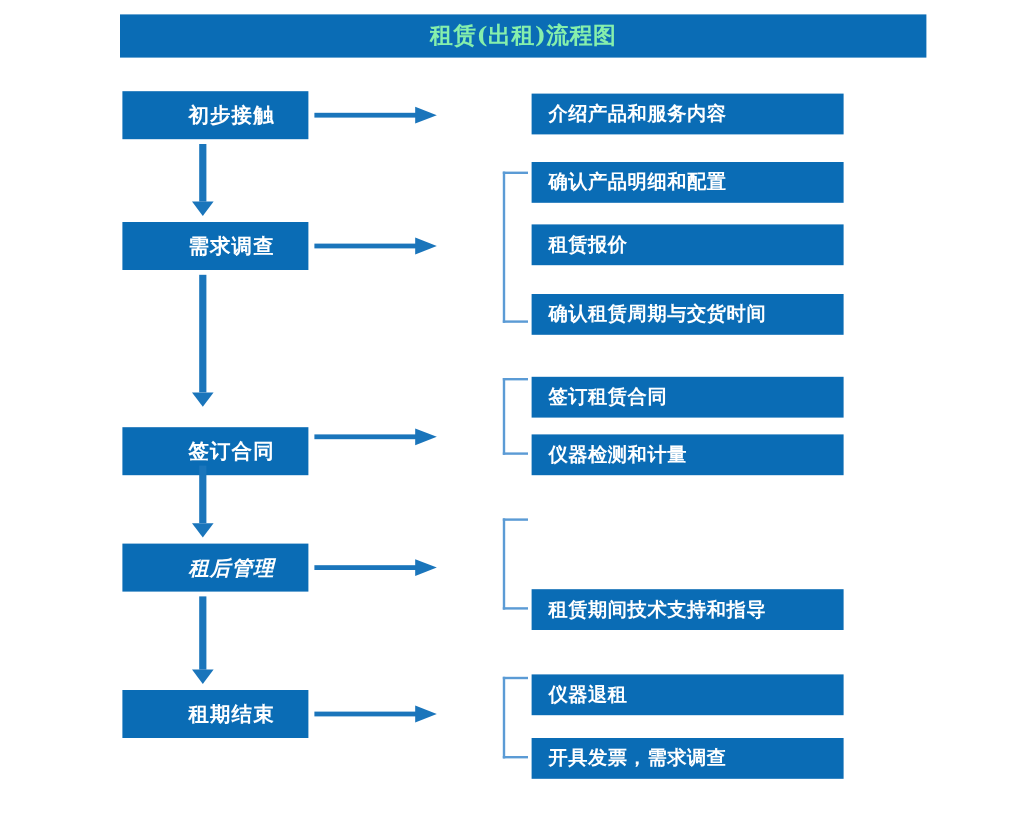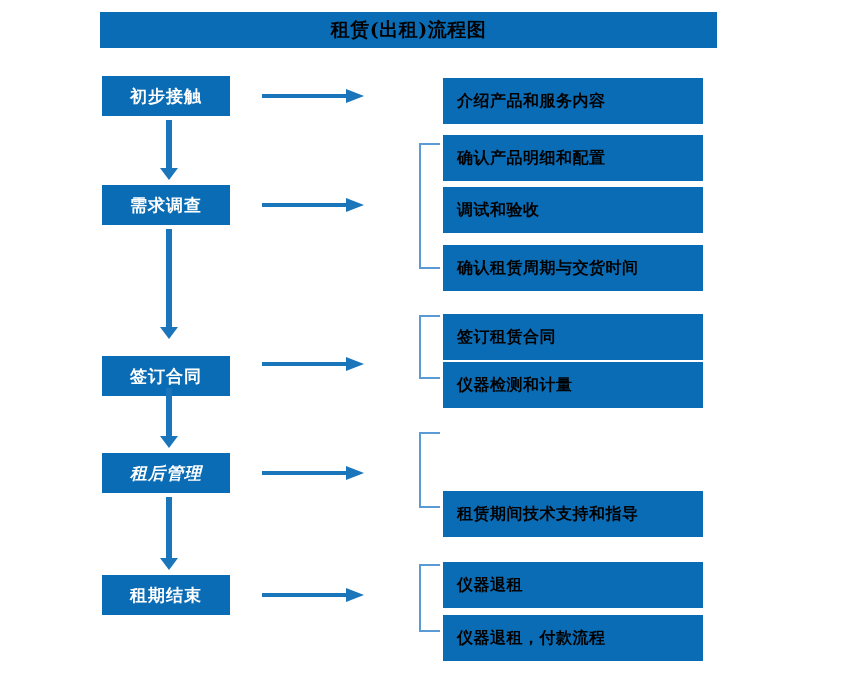--- a/index.html
+++ b/index.html
@@ -24,10 +24,10 @@
     position: absolute;
     left: 100px;
     top: 12px;
-    width: 617px;
+    width: 672px;
     height: 36px;
     background: #0a6cb5;
-    color: #000000;
+    color: #86efac;
     font-size: 19px;
     font-weight: bold;
     display: flex;

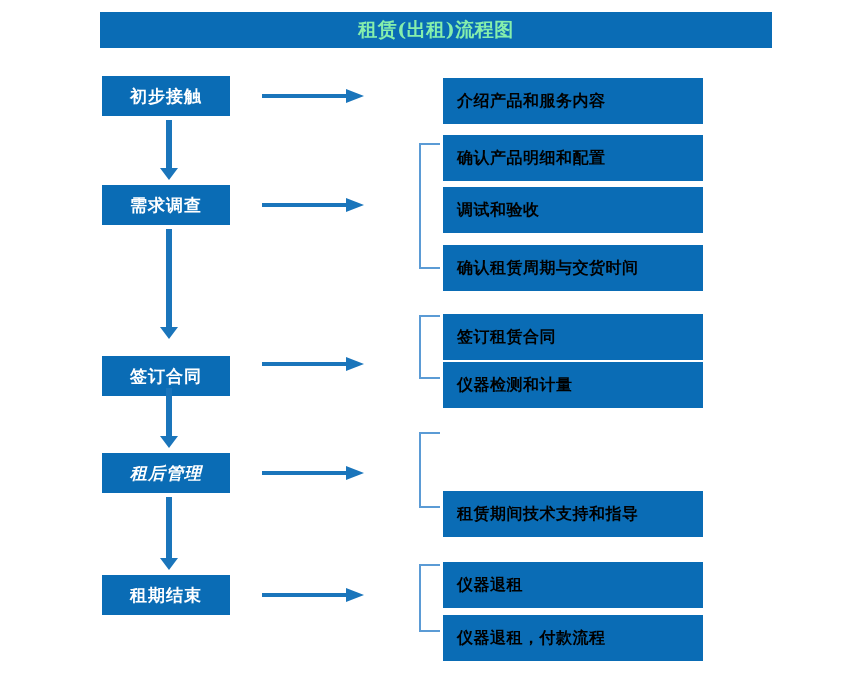--- a/index.html
+++ b/index.html
@@ -50,6 +50,7 @@
     align-items: center;
     justify-content: center;
     letter-spacing: 1px;
+    padding-left: 27px;
   }
 
   

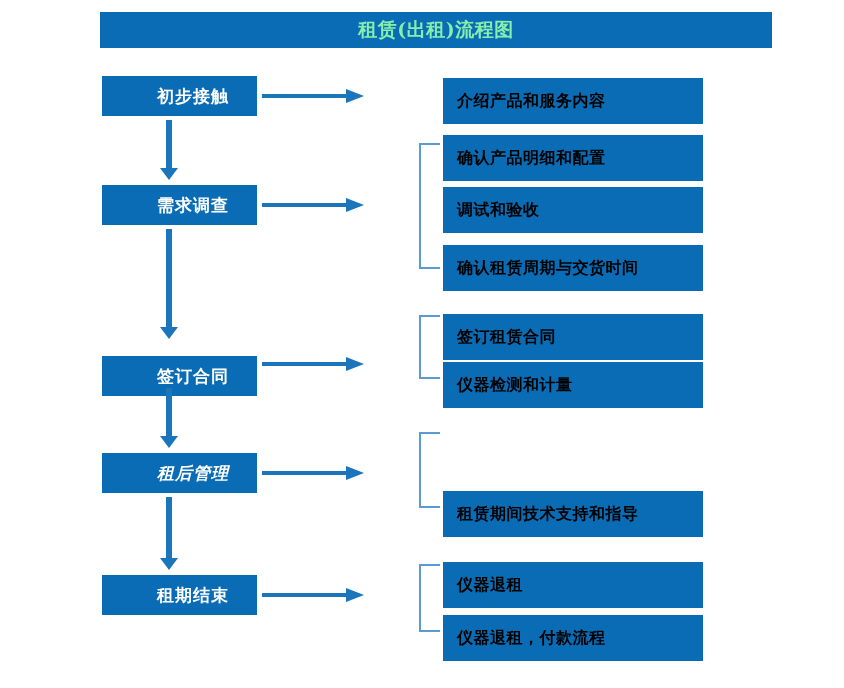--- a/index.html
+++ b/index.html
@@ -58,9 +58,9 @@
     position: absolute;
     left: 443px;
     width: 260px;
-    height: 46px;
+    height: 34px;
     background: #0a6cb5;
-    color: #000000;
+    color: #ffffff;
     font-size: 16px;
     font-weight: bold;
     display: flex;

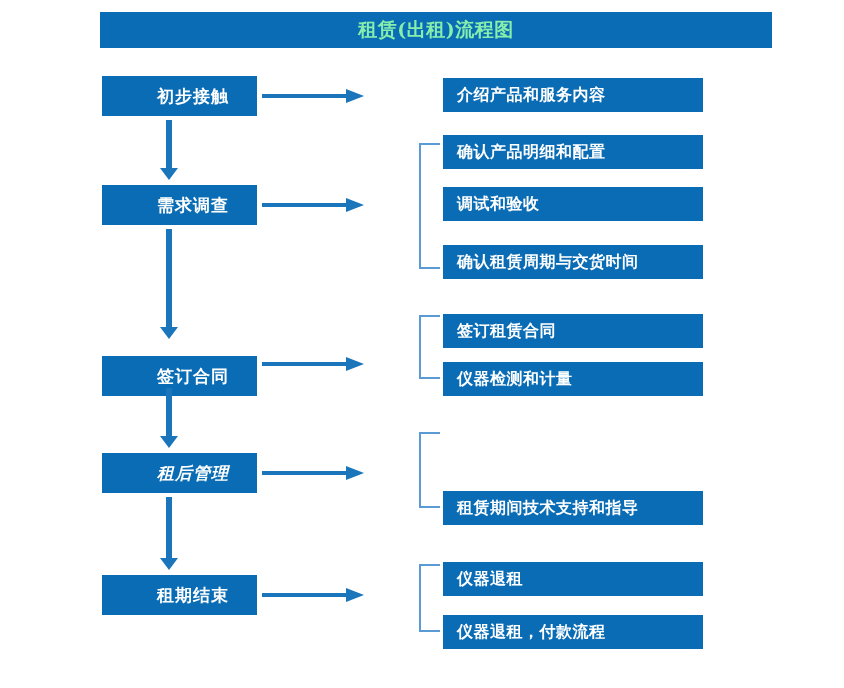--- a/index.html
+++ b/index.html
@@ -189,7 +189,7 @@
   <div class="detail-box" style="top:78px;">介绍产品和服务内容</div>
 
   <div class="detail-box" style="top:135px;">确认产品明细和配置</div>
-  <div class="detail-box" style="top:187px;">调试和验收</div>
+  <div class="detail-box" style="top:187px;">租赁报价</div>
   <div class="detail-box" style="top:245px;">确认租赁周期与交货时间</div>
 
   <div class="detail-box" style="top:314px;">签订租赁合同</div>

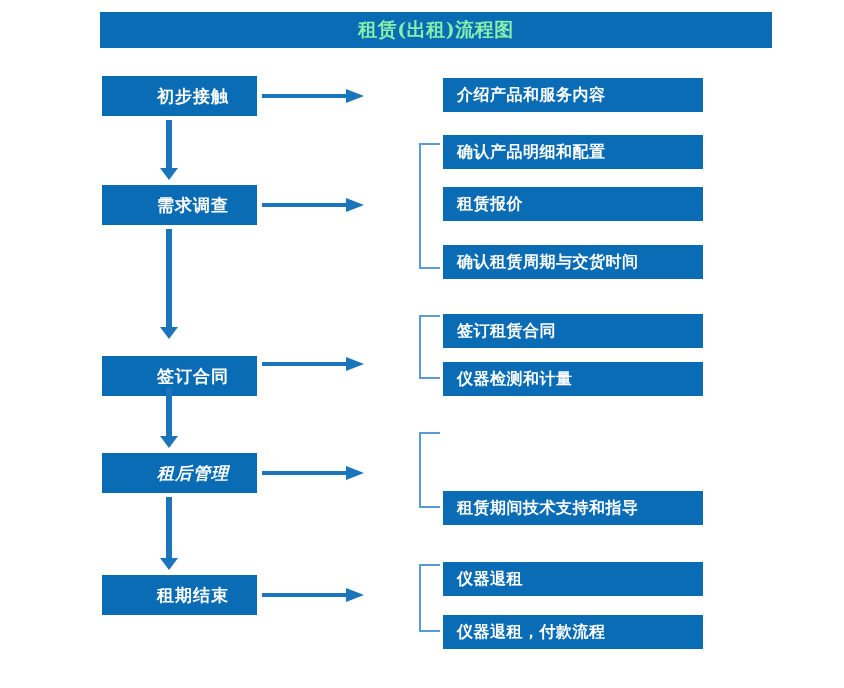--- a/index.html
+++ b/index.html
@@ -198,7 +198,7 @@
   <div class="detail-box" style="top:491px;">租赁期间技术支持和指导</div>
 
   <div class="detail-box" style="top:562px;">仪器退租</div>
-  <div class="detail-box" style="top:615px;">仪器退租，付款流程</div>
+  <div class="detail-box" style="top:615px;">开具发票，需求调查</div>
 
 </div>
 

